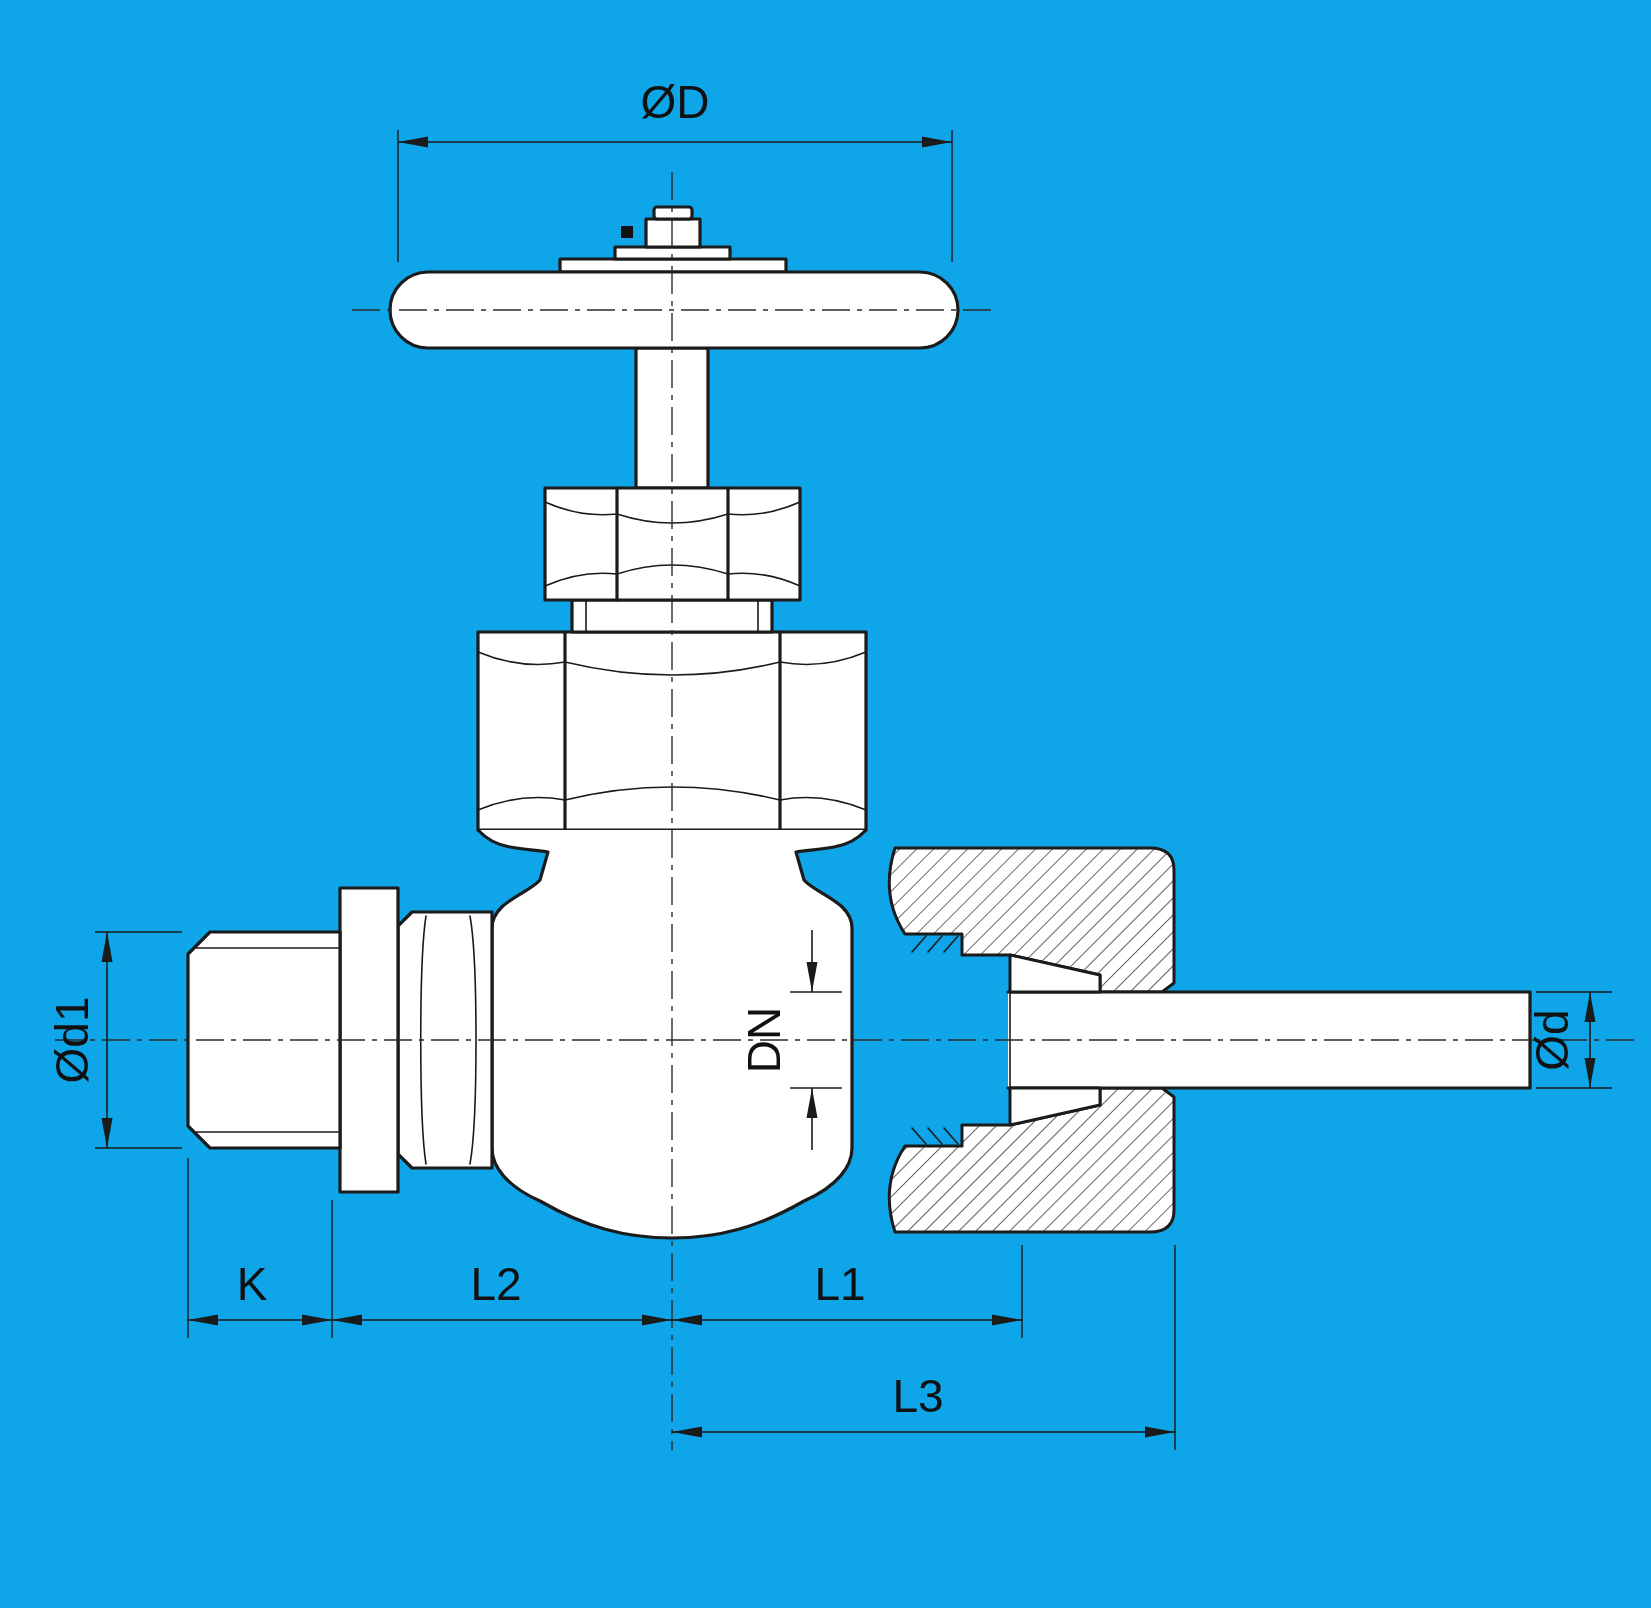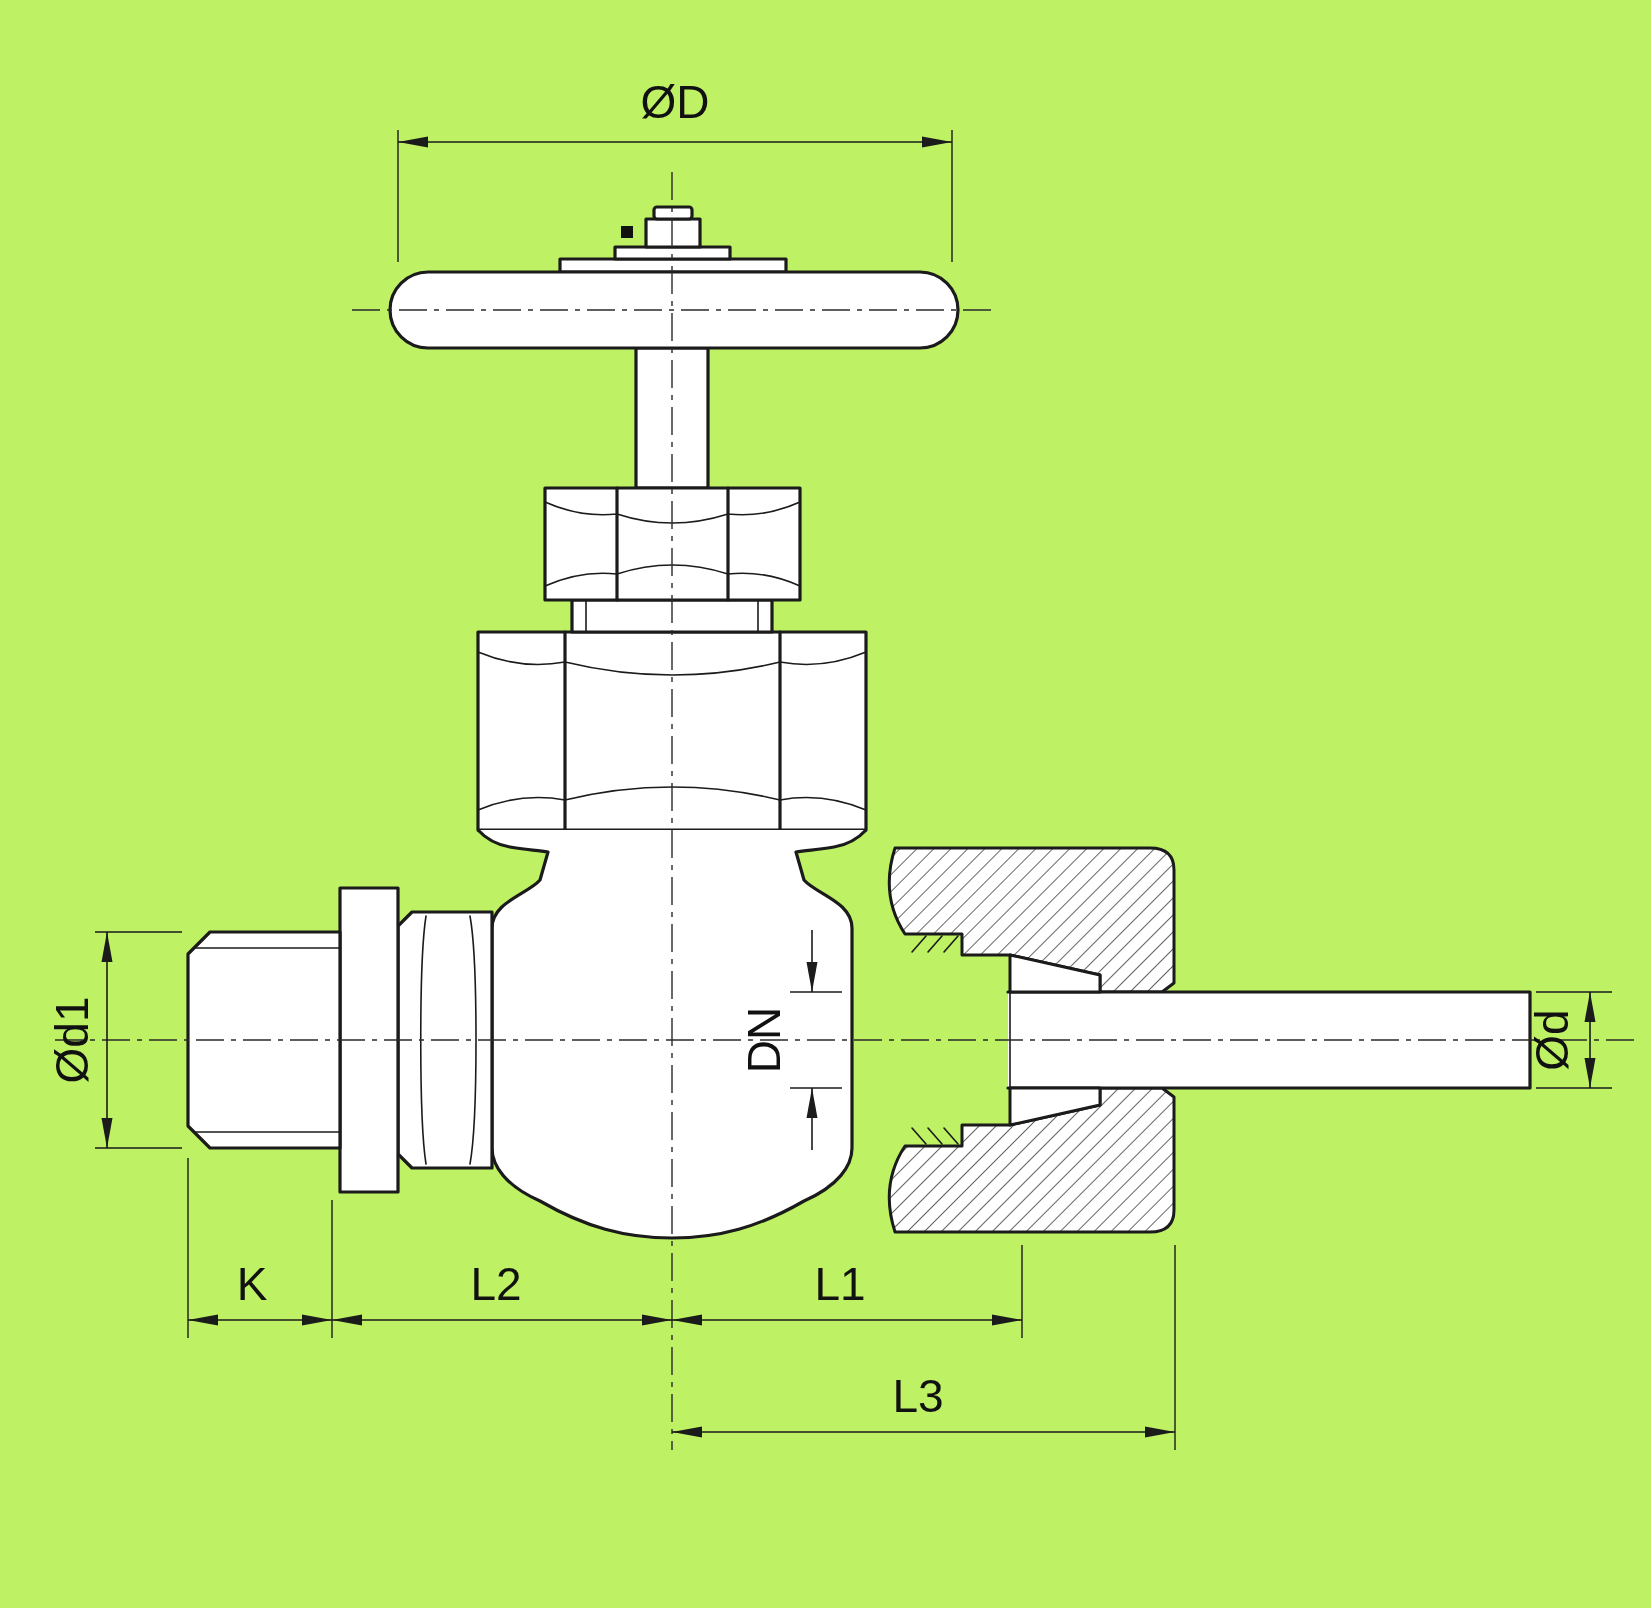--- a/index.html
+++ b/index.html
@@ -3,7 +3,7 @@
 <meta charset="utf-8">
 <style>
   html,body{margin:0;padding:0;background:#ffffff;}
-  .page{width:1651px;height:1608px;background:#bef264;position:relative;}
+  .page{width:1651px;height:1608px;background:#0ea5e9;position:relative;}
   svg{display:block;}
   .shape{fill:#ffffff;stroke:#1b1b1b;stroke-width:3.2;stroke-linejoin:round;}
   .s-main{fill:none;stroke:#1b1b1b;stroke-width:3.2;stroke-linejoin:round;stroke-linecap:round;}

